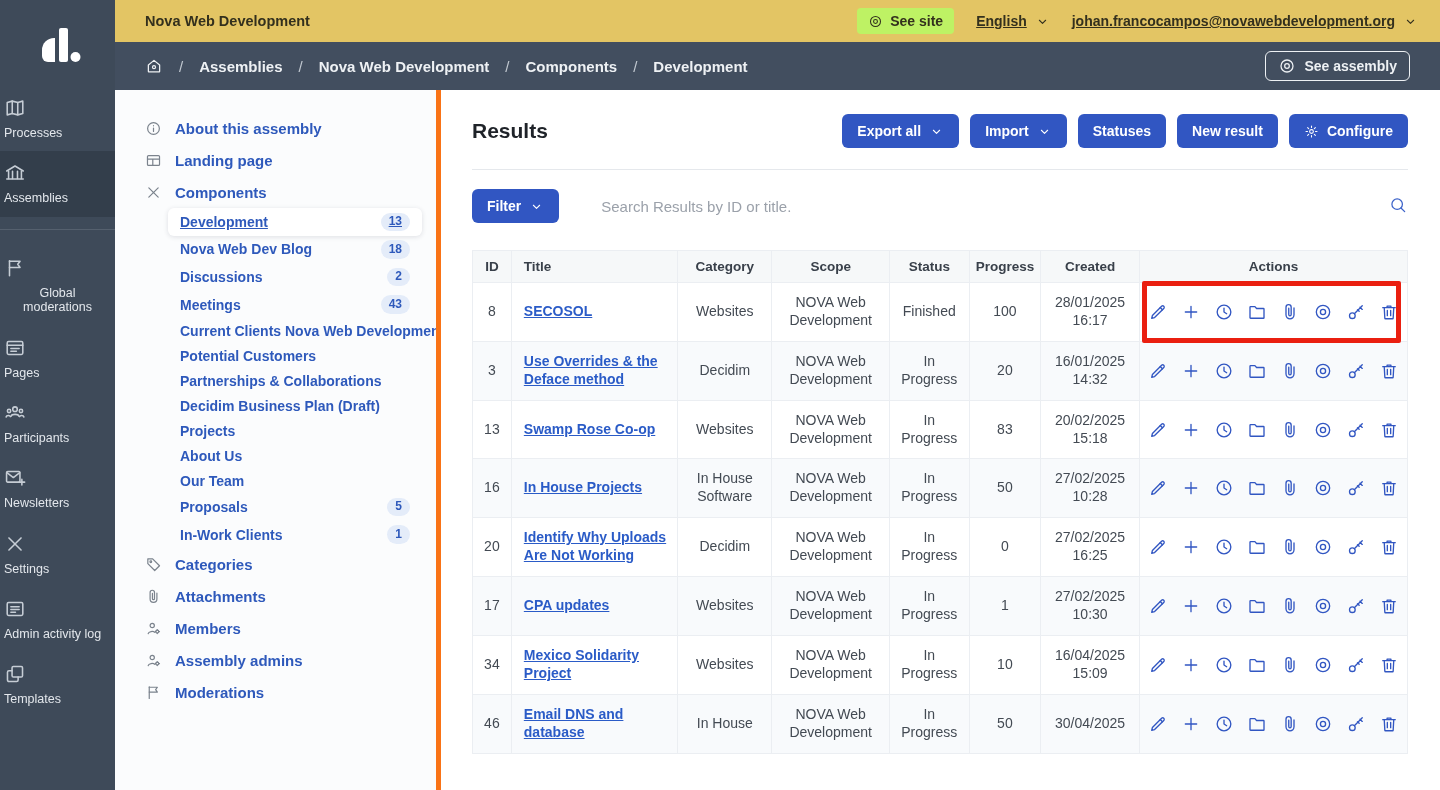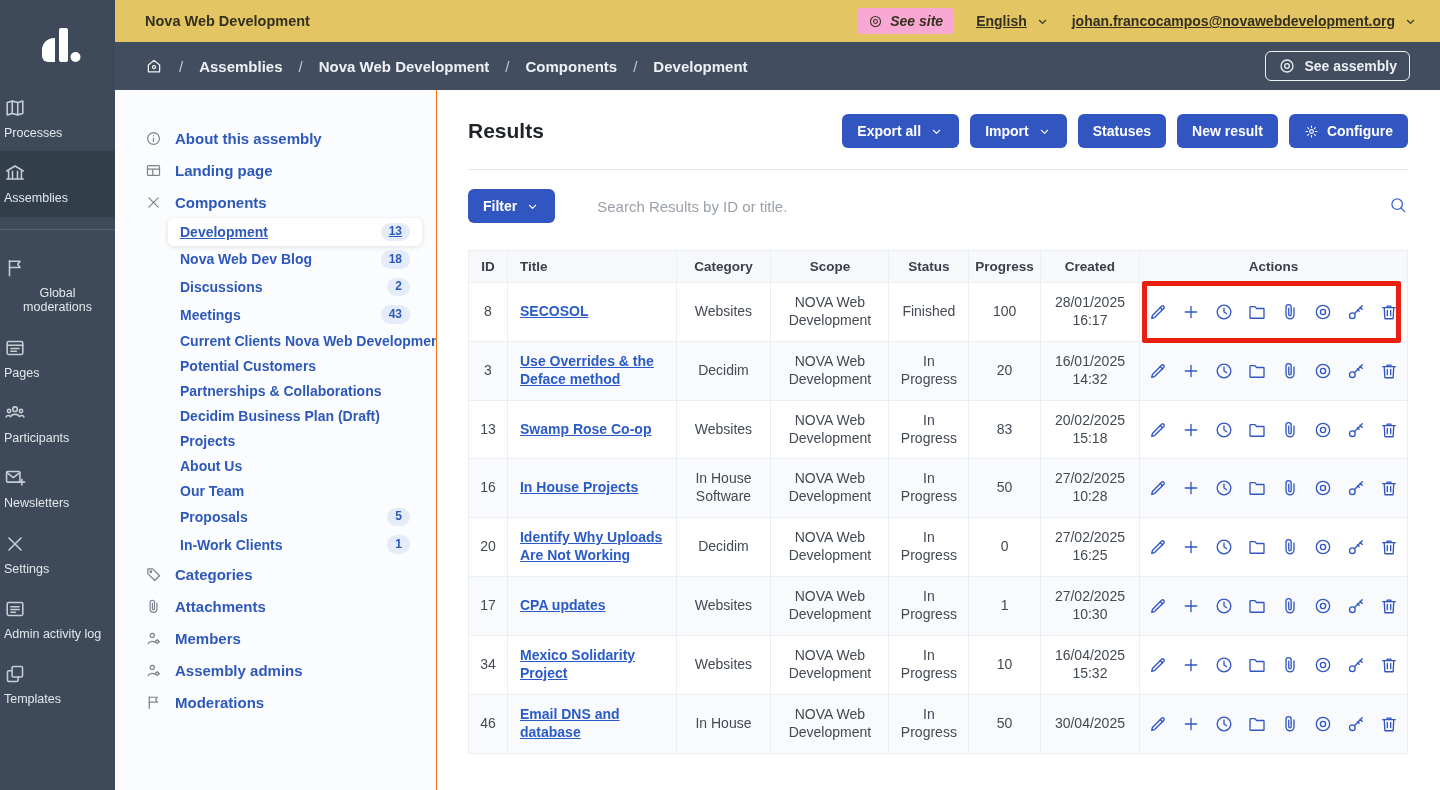--- a/index.html
+++ b/index.html
@@ -23,7 +23,7 @@
           padding:0 22px 0 30px;font-size:14px;color:#33301d;}
   .topbar .org{font-weight:700;font-size:14.5px;}
   .topbar .right{margin-left:auto;display:flex;align-items:center;gap:22px;}
-  .pill{background:#f9a8d4;border-radius:4px;padding:5px 11px;display:flex;align-items:center;gap:7px;font-weight:600;font-style:italic;}
+  .pill{background:#bef264;border-radius:4px;padding:5px 11px;display:flex;align-items:center;gap:7px;font-weight:600;}
   .tlink{display:flex;align-items:center;gap:8px;text-decoration:underline;font-weight:600;cursor:pointer;}
   .topbar .ic{width:15px;height:15px;}
 

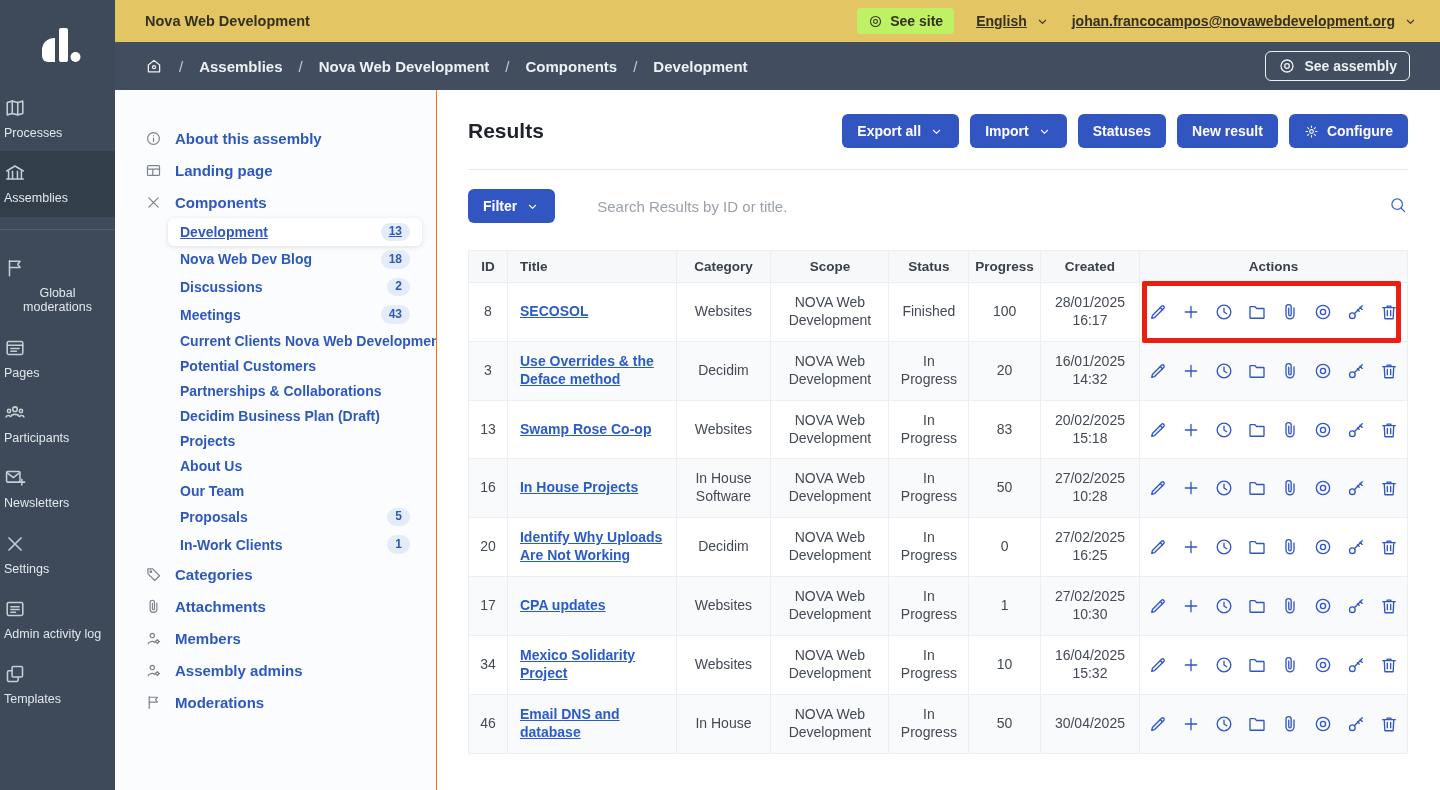--- a/index.html
+++ b/index.html
@@ -38,8 +38,8 @@
   .content{flex:1;display:flex;min-height:0;background:#fff;}
 
   
-  .subbar{width:321px;flex:none;background:#fbfcfd;border-right:1px solid #f97316;
-          padding-top:32px;overflow:hidden;font-size:15px;}
+  .subbar{width:321px;flex:none;background:#fbfcfd;border-right:5px solid #f97316;
+          padding-top:22px;overflow:hidden;font-size:15px;}
   .sub-item{display:flex;align-items:center;gap:13px;padding:7.5px 10px 7.5px 30px;
             color:#2e59bb;font-weight:600;cursor:pointer;white-space:nowrap;}
   .sub-item .ic{width:17px;height:17px;color:#7b838d;}

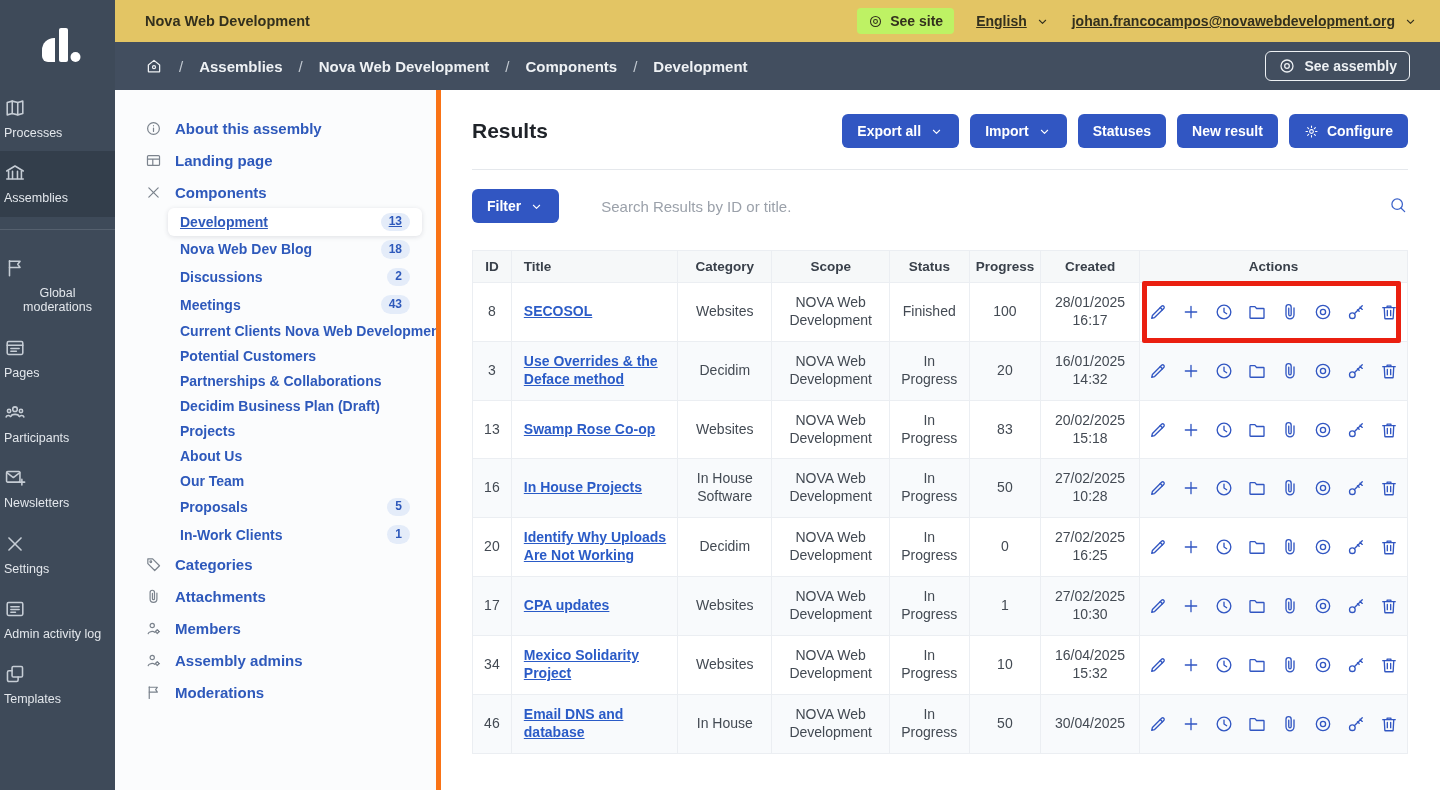--- a/index.html
+++ b/index.html
@@ -730,7 +730,7 @@
     <td>NOVA Web Development</td>
     <td>In Progress</td>
     <td>10</td>
-    <td>16/04/2025 15:32</td>
+    <td>16/04/2025 15:09</td>
     <td>
                   <div class="awrap">
 

